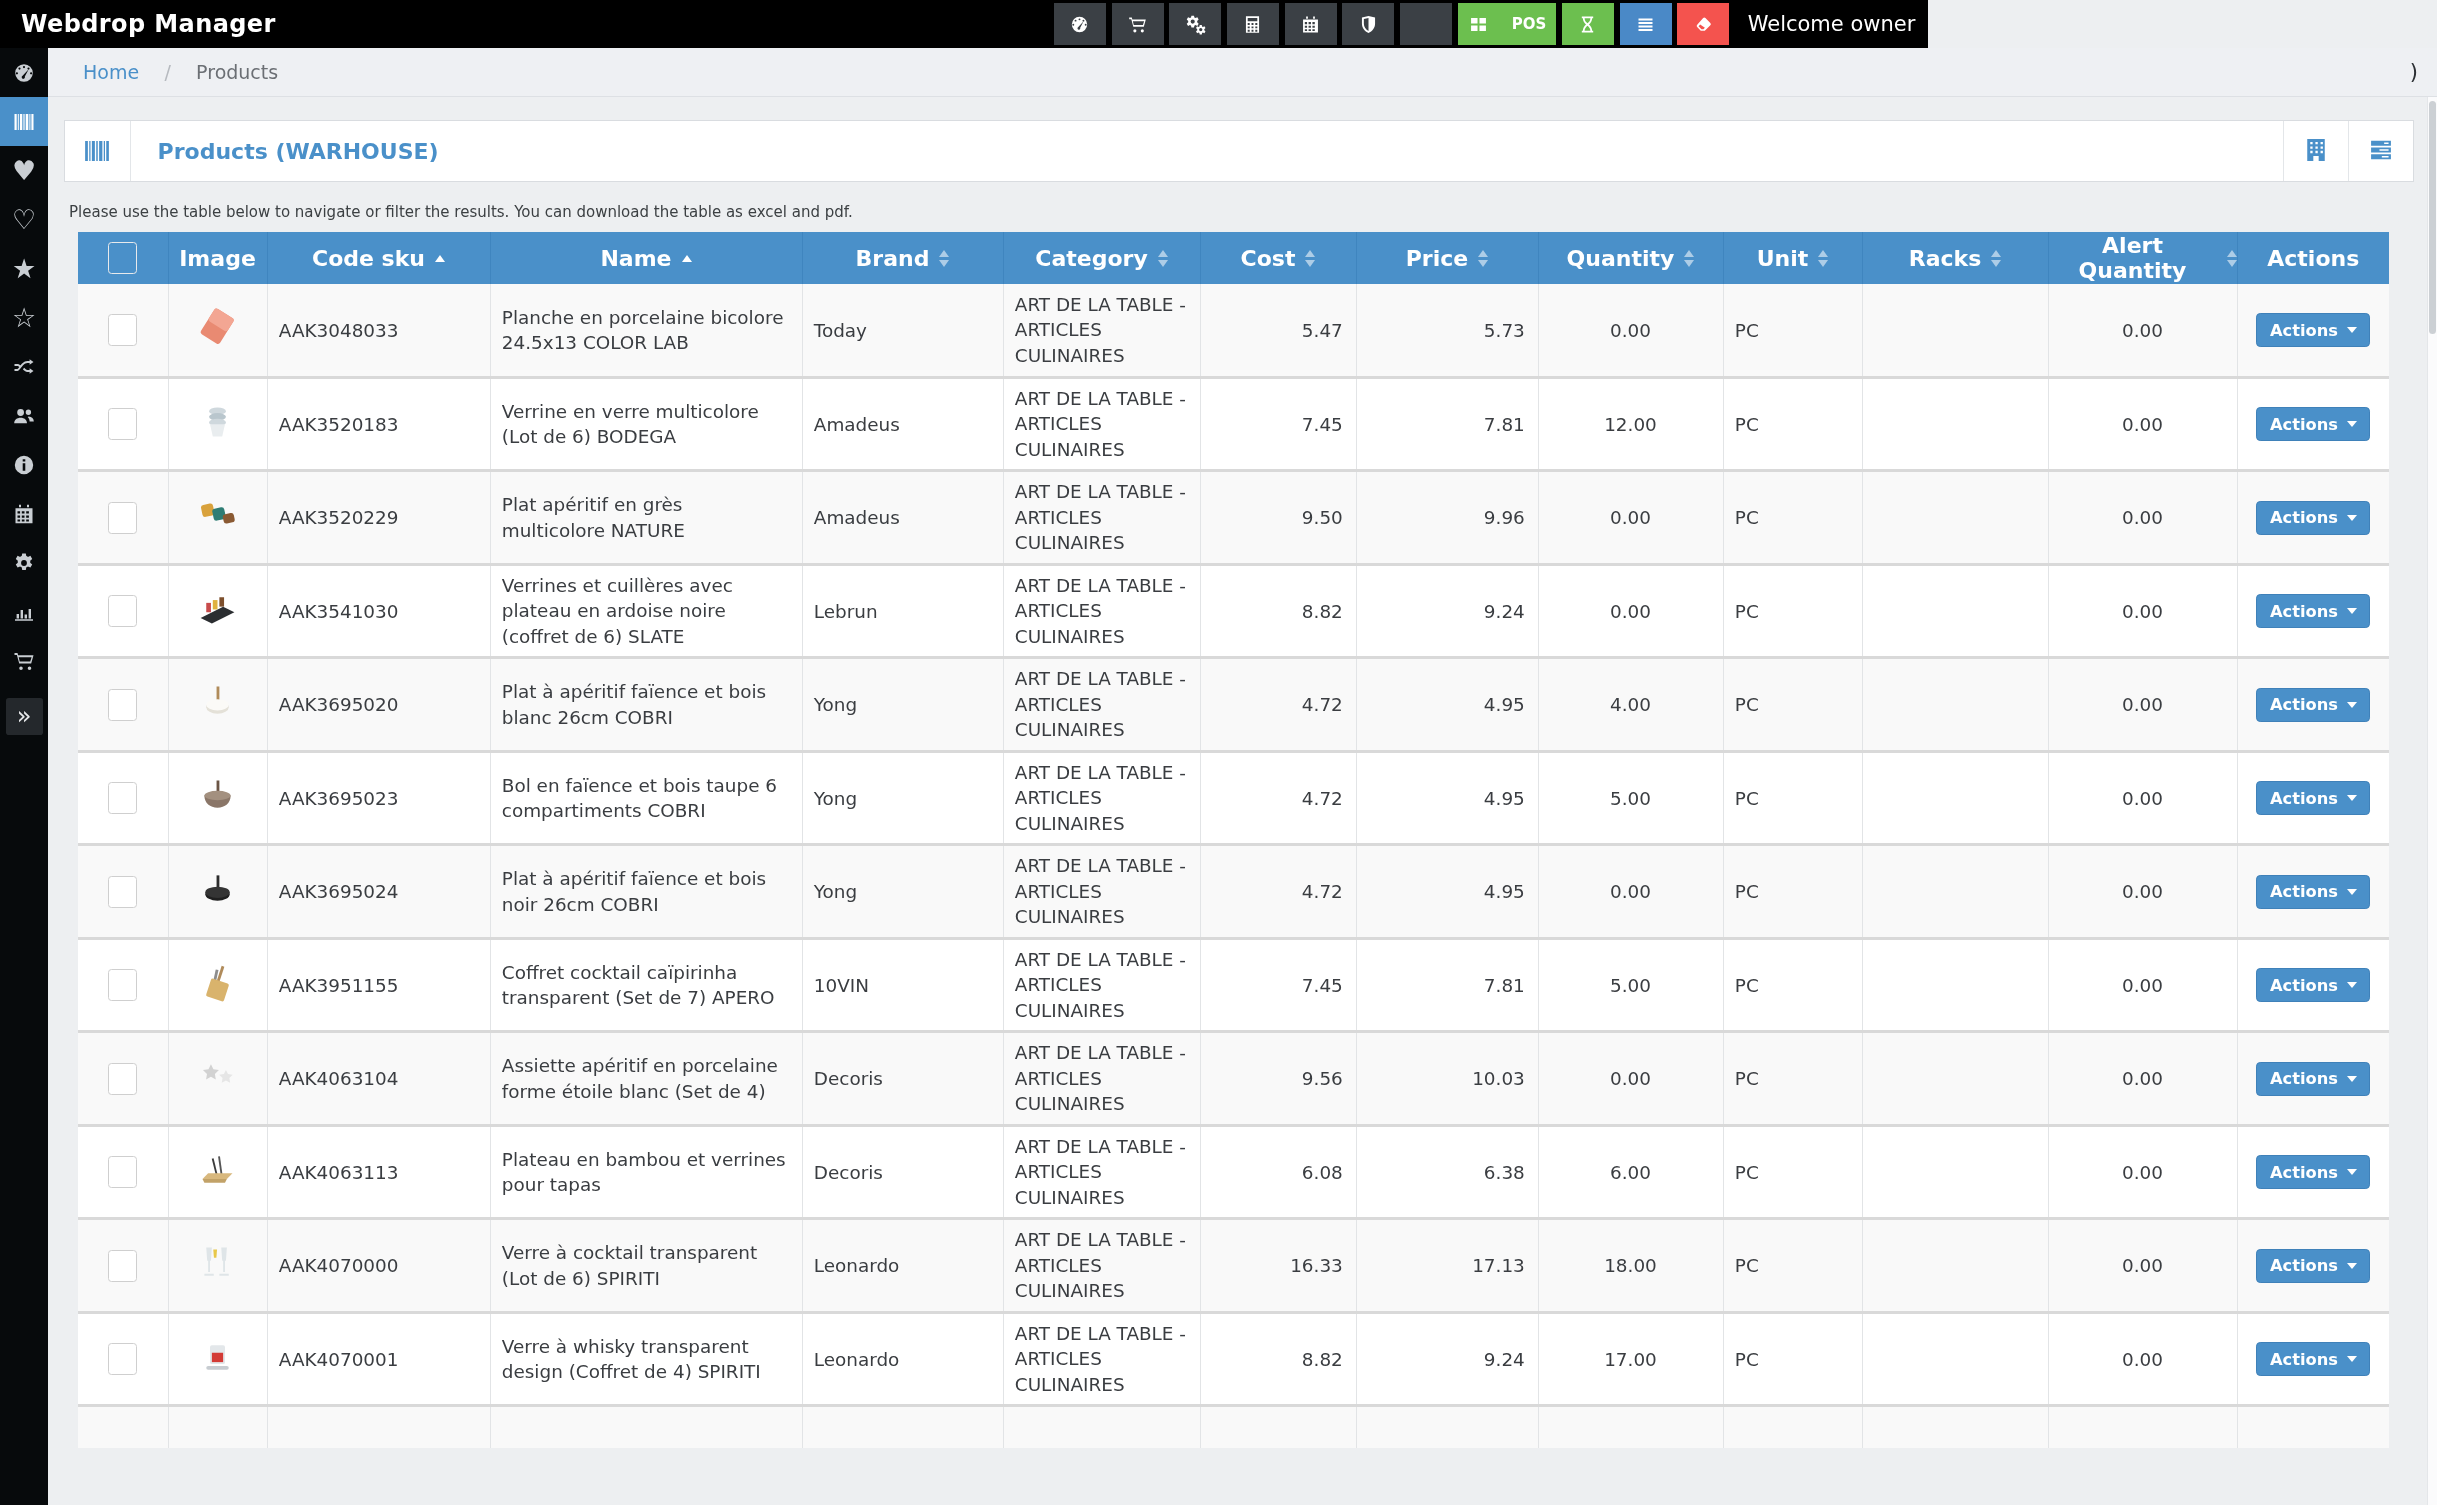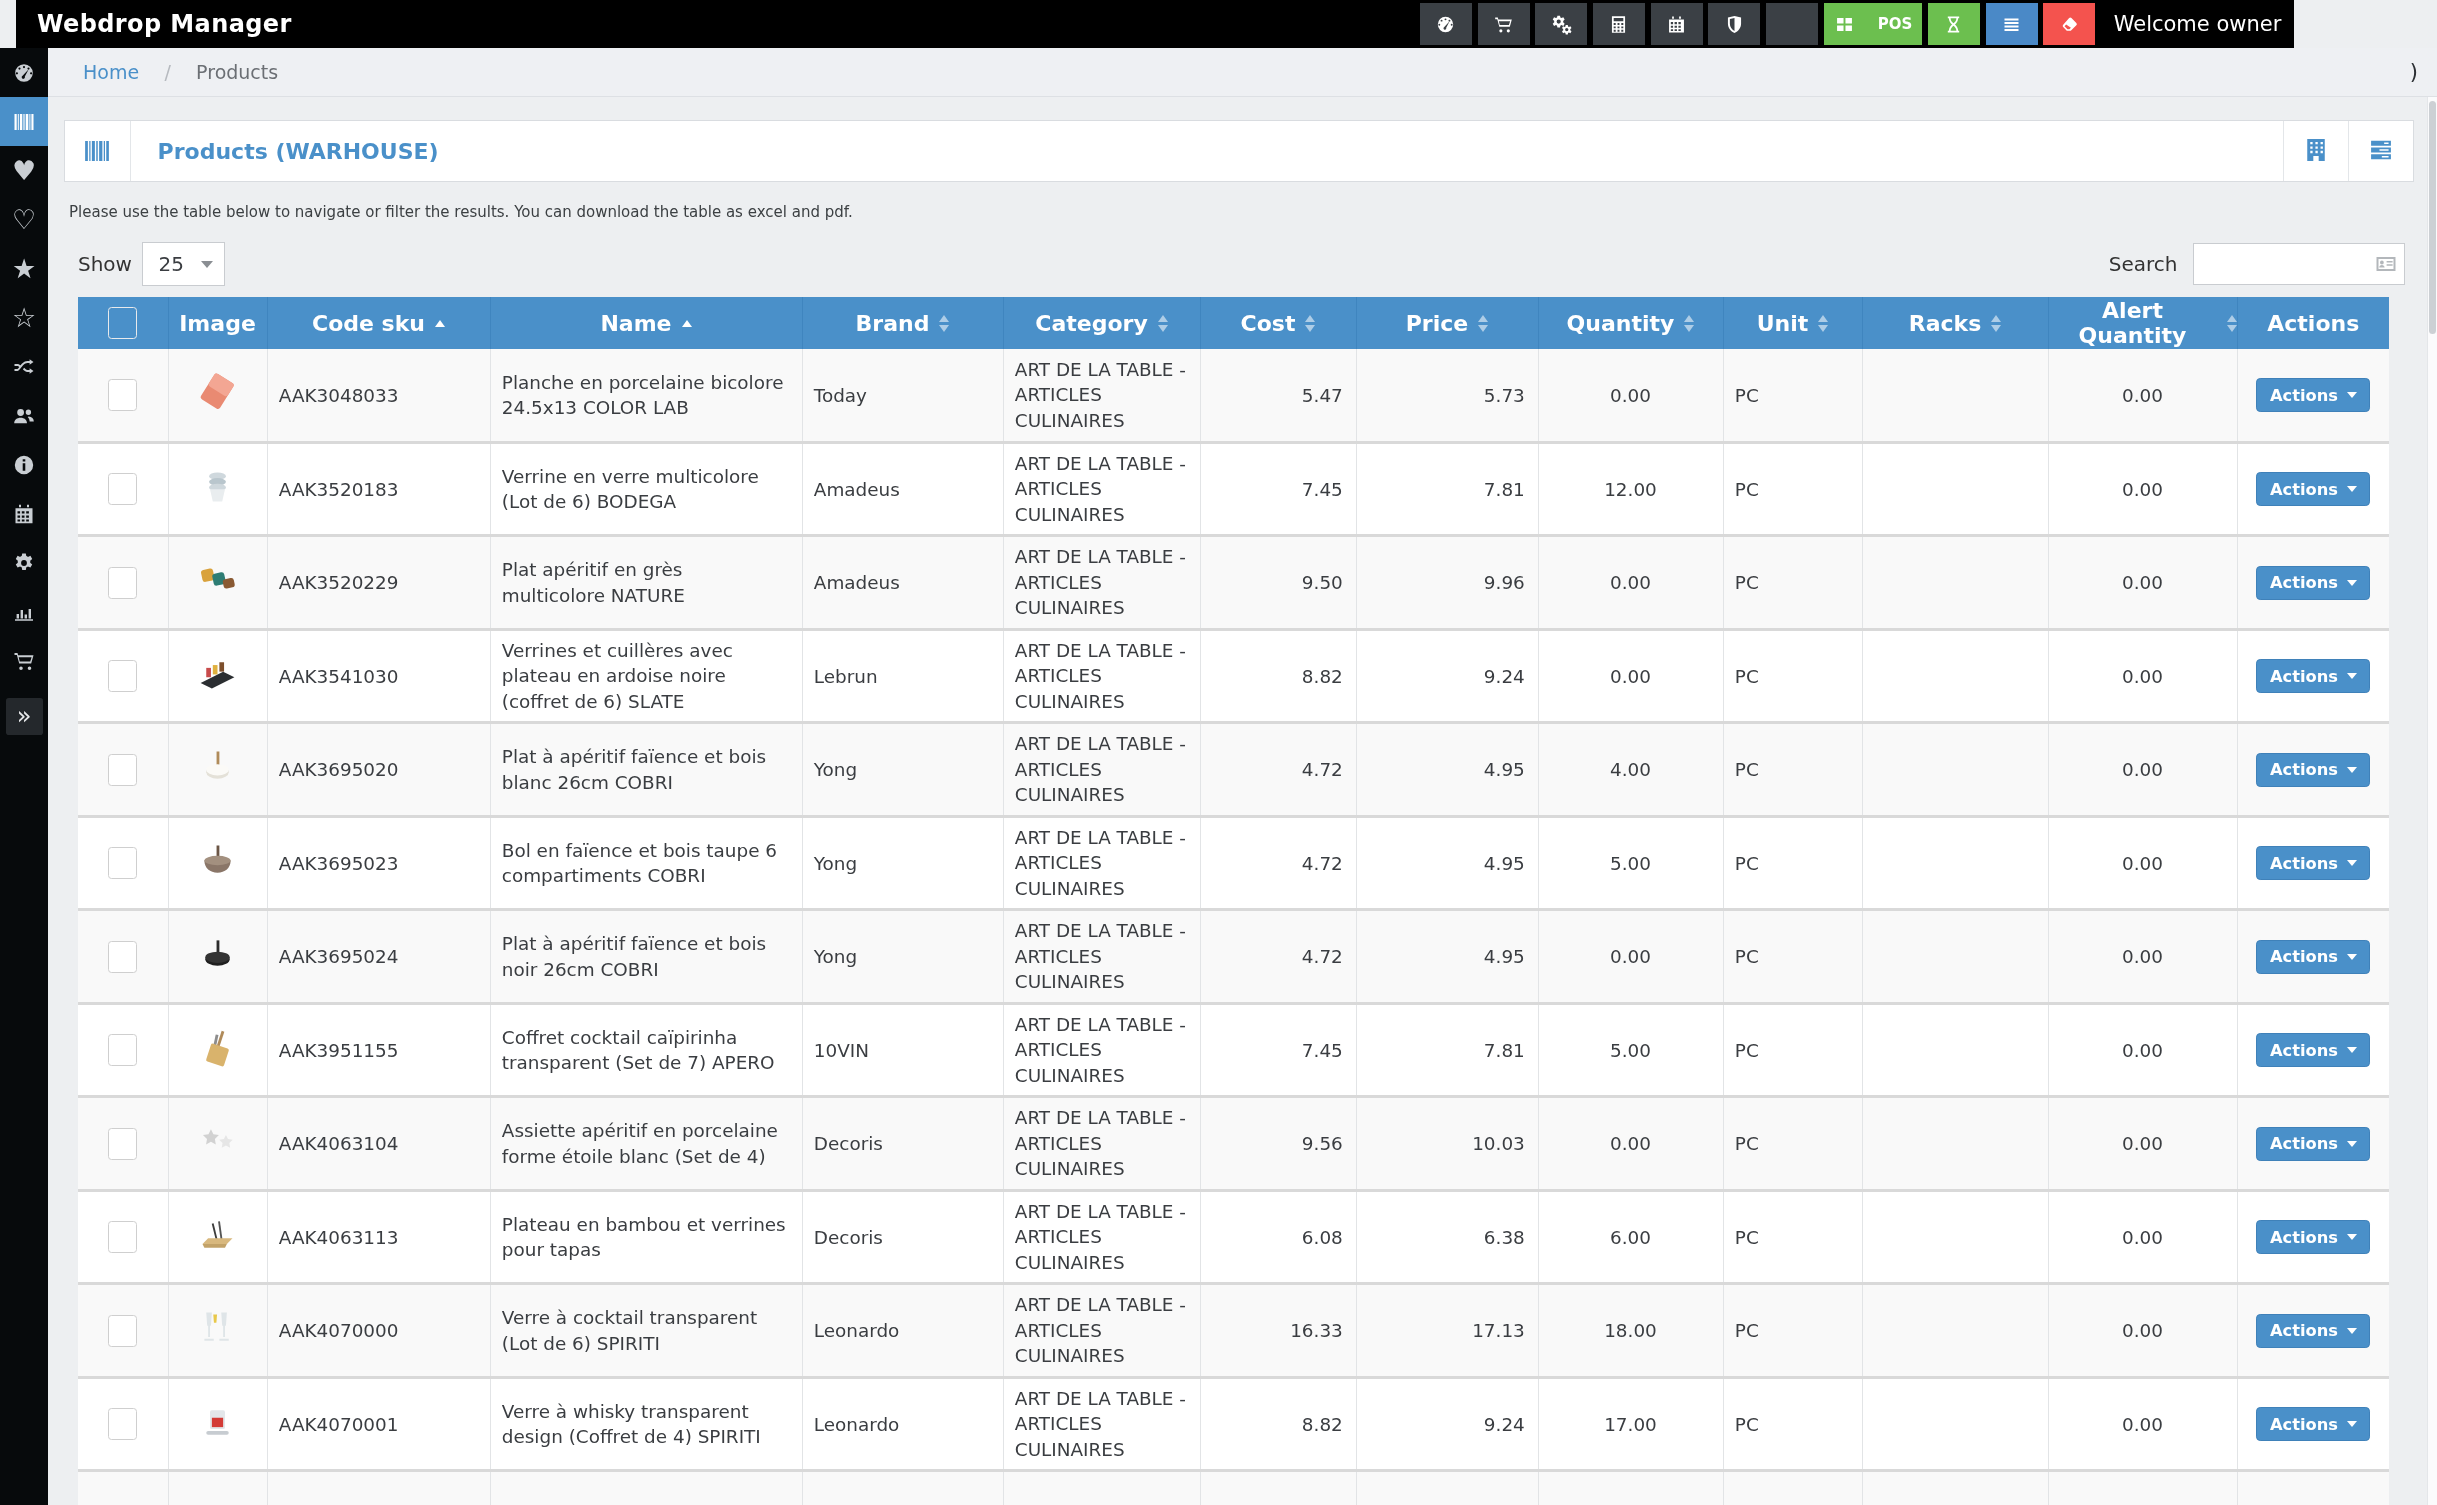--- a/index.html
+++ b/index.html
@@ -7,7 +7,7 @@
   body { font-family:"DejaVu Sans","Liberation Sans",sans-serif; background:#edeff1; position:relative; color:#3a3d41; }
 
   
-  .topbar { position:absolute; top:0; left:16px; width:2278px; height:48px; background:var(--topbar-bg,#000); display:flex; align-items:center; z-index:30; }
+  .topbar { position:absolute; top:0; left:0; width:1928px; height:48px; background:var(--topbar-bg,#000); display:flex; align-items:center; z-index:30; }
   .brand { color:#fff; font-size:24px; font-weight:bold; padding-left:21px; letter-spacing:0.4px; }
   .topbar-right { margin-left:auto; display:flex; align-items:center; height:100%; padding-right:12.7px; }
   .tb-btn { height:42px; min-width:52px; margin-left:5.7px; display:flex; align-items:center; justify-content:center; color:#fff; cursor:pointer; padding:0 10px; }

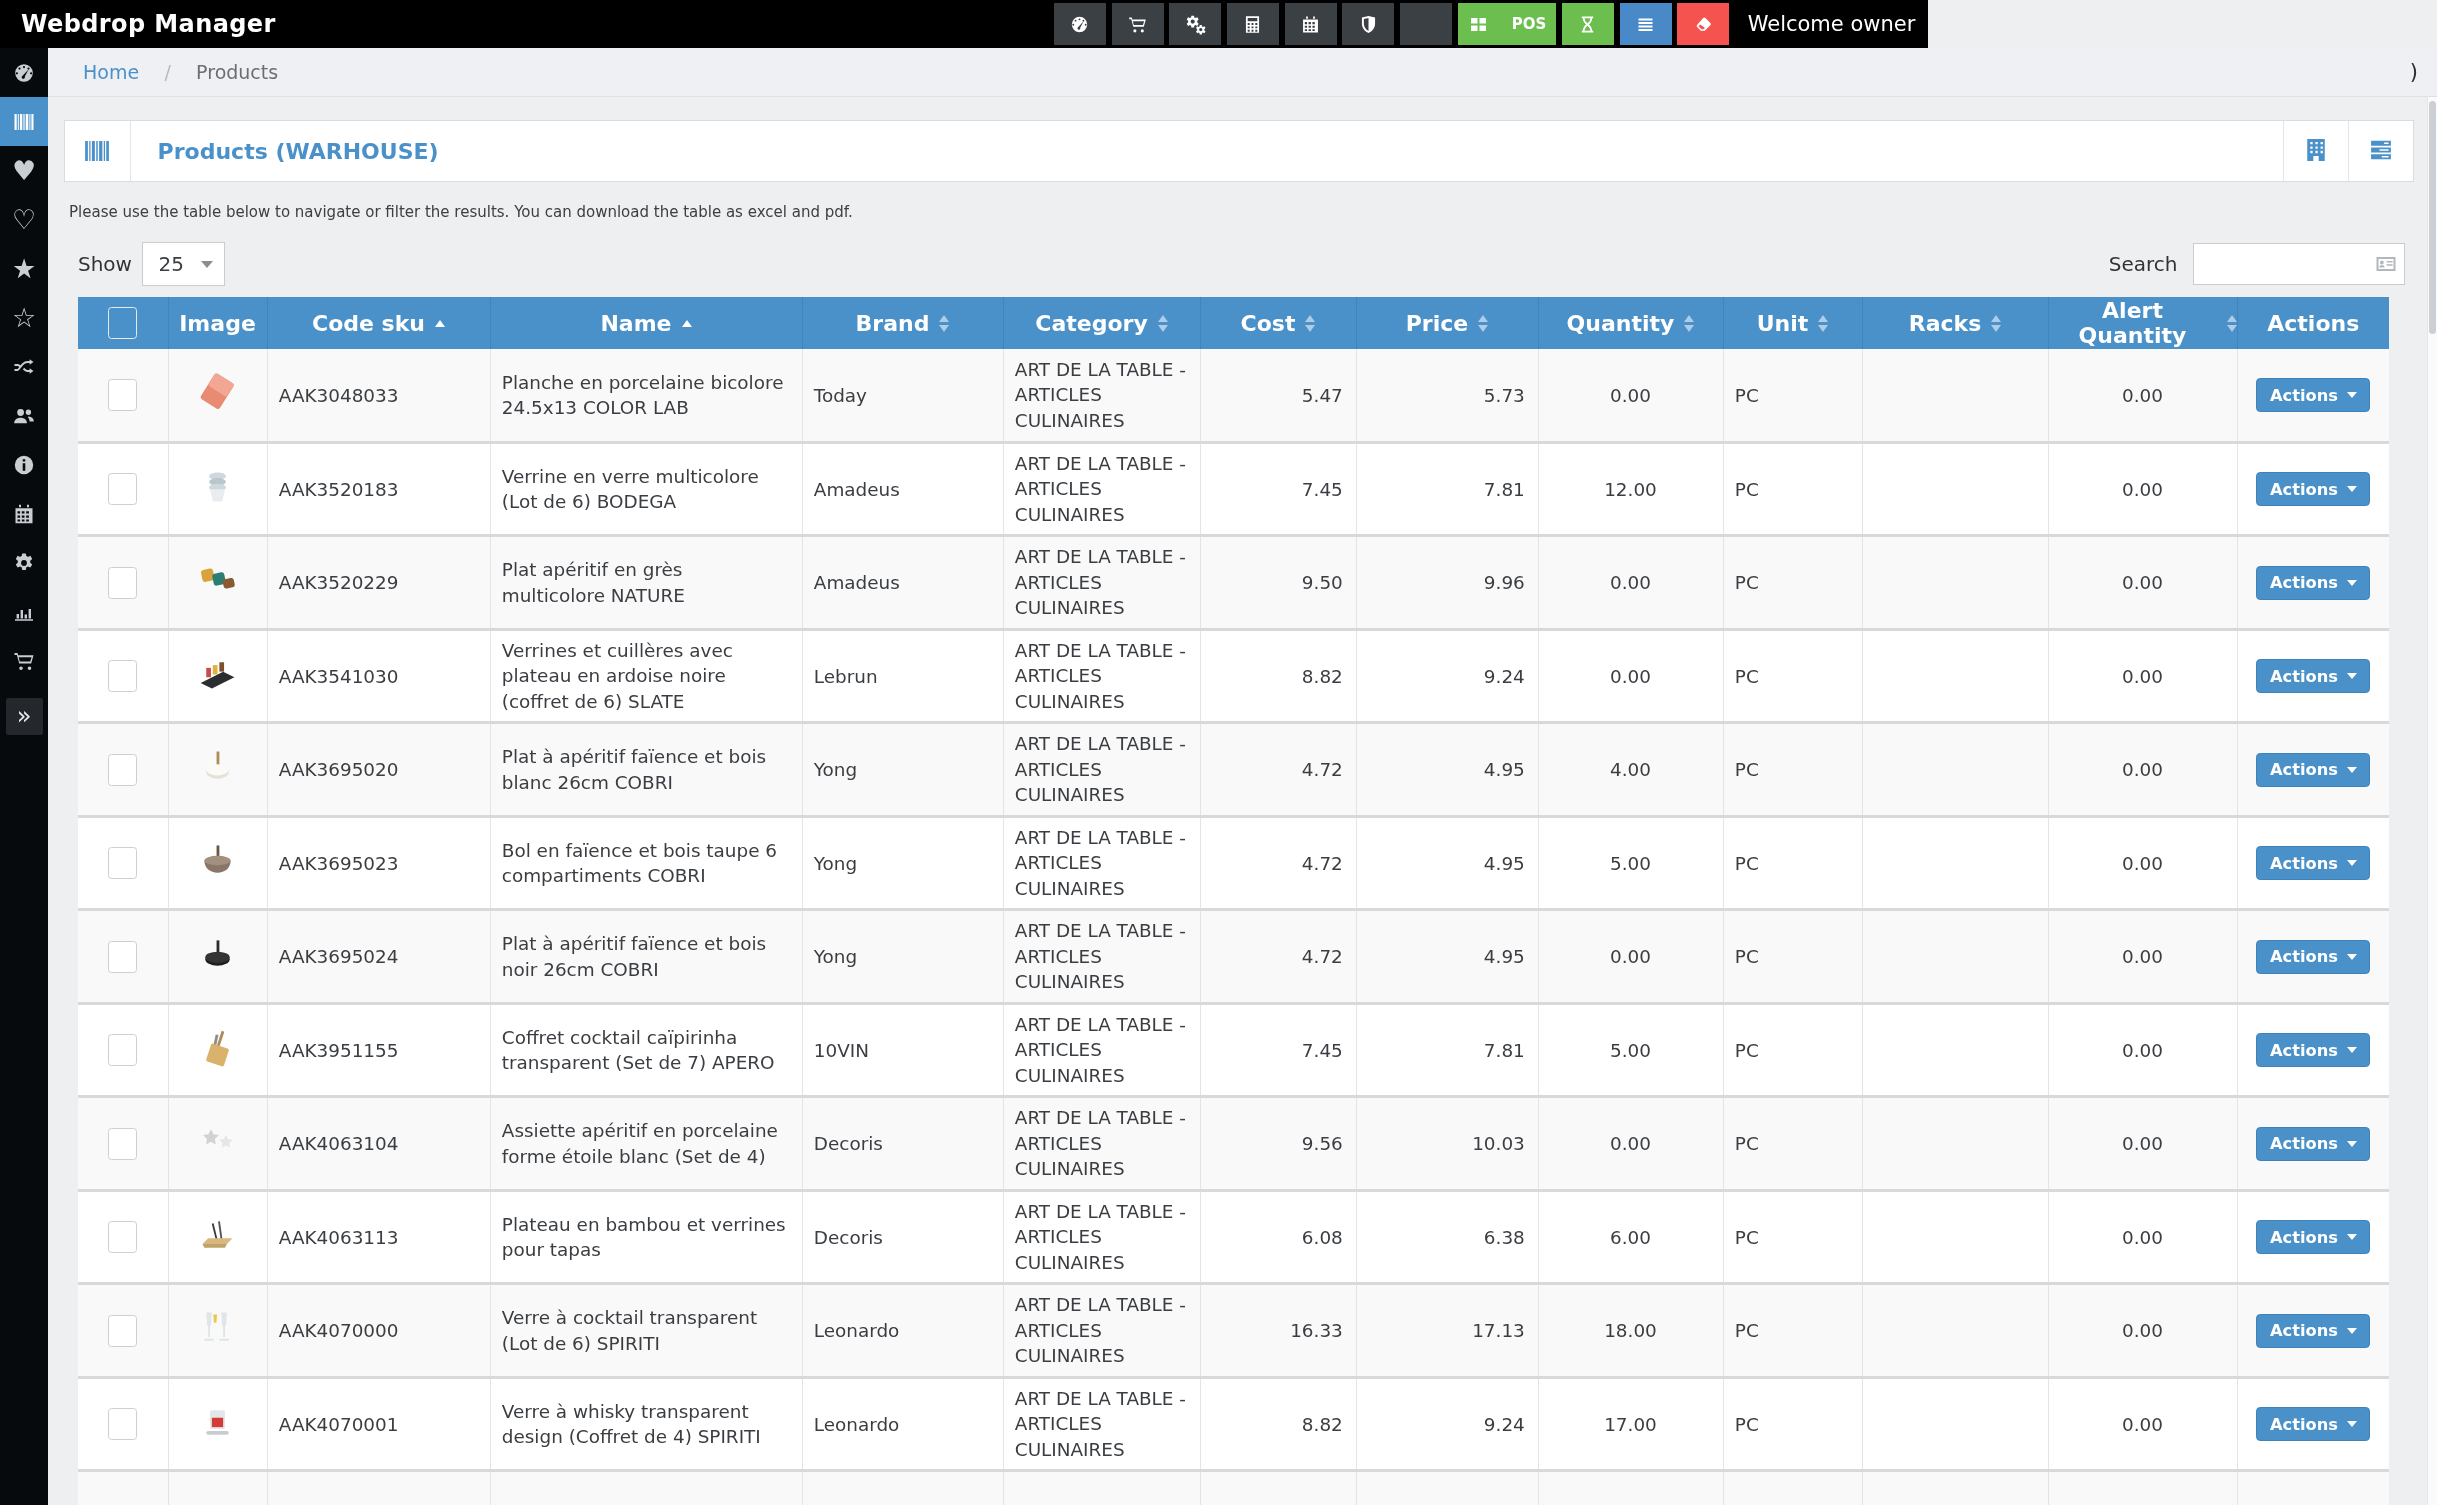--- a/index.html
+++ b/index.html
@@ -297,26 +297,6 @@
 
   <p class="desc">Please use the table below to navigate or filter the results. You can download the table as excel and pdf.</p>
 
-  <div class="controls">
-    <div class="show-group">
-      <span class="show-label">Show</span>
-      <div class="show-select">
-        <span class="show-value">25</span>
-        <span class="sel-caret"></span>
-      </div>
-    </div>
-    <div class="search-group">
-      <span class="search-label">Search</span>
-      <span class="search-wrap">
-        <input class="search-input" type="text" value="" style="">
-        <span class="search-icon">
-          <svg viewBox="0 0 24 24">
-              <path fill="currentColor" fill-rule="evenodd" d="M2.5 5h19v14h-19Zm2 2v10h15V7Zm3.4 1.6a1.9 1.9 0 1 1 0 3.8 1.9 1.9 0 0 1 0-3.8ZM5.2 15.4c0-1.5 1.2-2.5 2.7-2.5s2.7 1 2.7 2.5zM12.6 9h6v1.6h-6Zm0 3.2h6v1.6h-6Z"></path>
-            </svg>
-        </span>
-      </span>
-    </div>
-  </div>
 
   <div class="table-wrap">
     <table>

